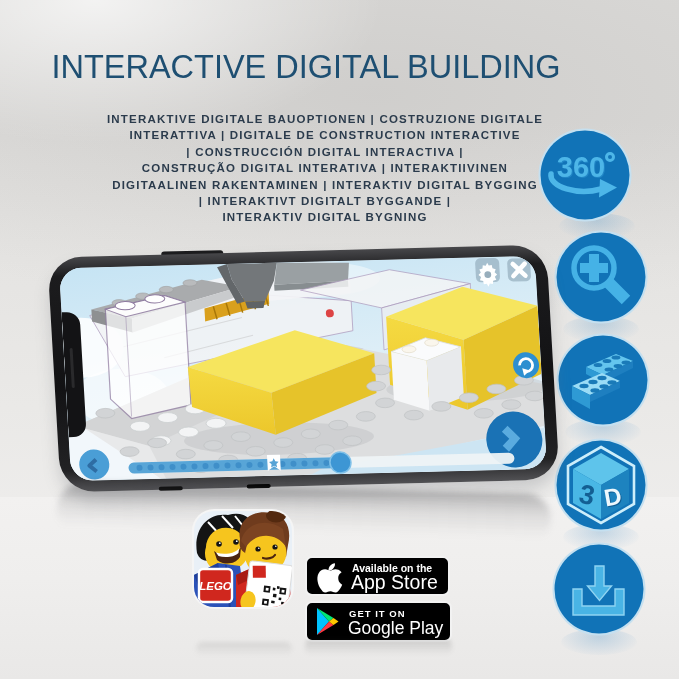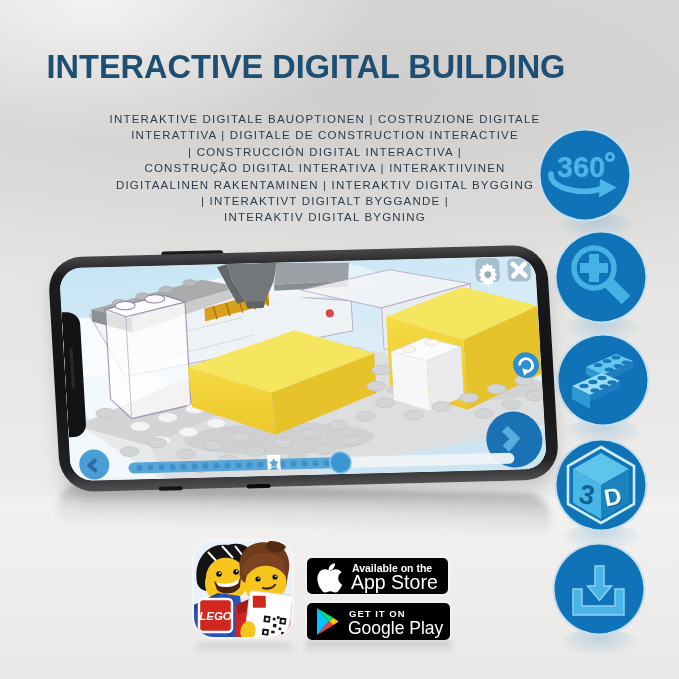--- a/index.html
+++ b/index.html
@@ -14,7 +14,7 @@
   .floor{position:absolute;left:0;top:497px;width:679px;height:182px;
     background:linear-gradient(180deg,#f2f1f0 0%, #efeeed 45%, #e9e8e7 100%);}
   .title{position:absolute;left:0;top:49px;width:612px;text-align:center;
-    font-weight:bold;font-size:32.5px;letter-spacing:0px;color:#1e4f72;}
+    font-weight:normal;font-size:32.5px;letter-spacing:0px;color:#1e4f72;}
   .subtitle{position:absolute;left:0;top:111px;width:650px;text-align:center;
     font-weight:normal;font-size:11.5px;line-height:16.4px;letter-spacing:1.2px;color:#2b3b4c;}
   .icircle{position:absolute;width:94px;height:94px;}

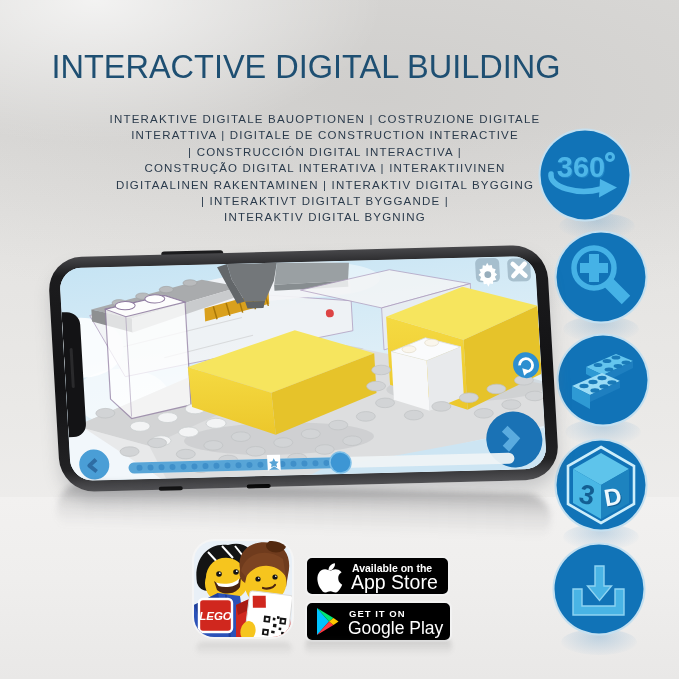--- a/index.html
+++ b/index.html
@@ -16,7 +16,7 @@
   .title{position:absolute;left:0;top:49px;width:612px;text-align:center;
     font-weight:normal;font-size:32.5px;letter-spacing:0px;color:#1e4f72;}
   .subtitle{position:absolute;left:0;top:111px;width:650px;text-align:center;
-    font-weight:normal;font-size:11.5px;line-height:16.4px;letter-spacing:1.2px;color:#2b3b4c;}
+    font-weight:bold;font-size:11.5px;line-height:16.4px;letter-spacing:1.2px;color:#2b3b4c;}
   .icircle{position:absolute;width:94px;height:94px;}
   .irefl{position:absolute;width:76px;height:26px;border-radius:50%;
     background:radial-gradient(ellipse at 50% 30%, rgba(100,160,205,0.33) 0%, rgba(120,170,210,0.12) 55%, rgba(150,190,220,0) 80%);}

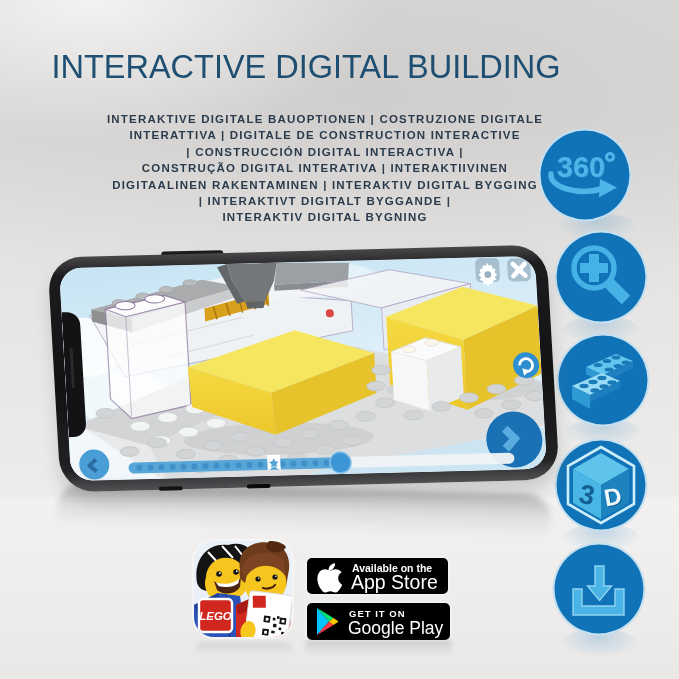--- a/index.html
+++ b/index.html
@@ -322,7 +322,7 @@
   background:linear-gradient(180deg, rgba(70,70,74,0.34) 0%, rgba(110,110,114,0.15) 42%, rgba(150,150,154,0) 85%);
   transform:rotate(1.5deg) skewX(-1.8deg);filter:blur(3px);"></div>
 
-<div style="position:absolute;left:192px;top:539px;width:102px;height:100px;">
+<div style="position:absolute;left:192px;top:509px;width:102px;height:100px;">
 <svg width="102" height="100" viewBox="0 0 102 100">
   <defs>
     <clipPath id="appclip">

